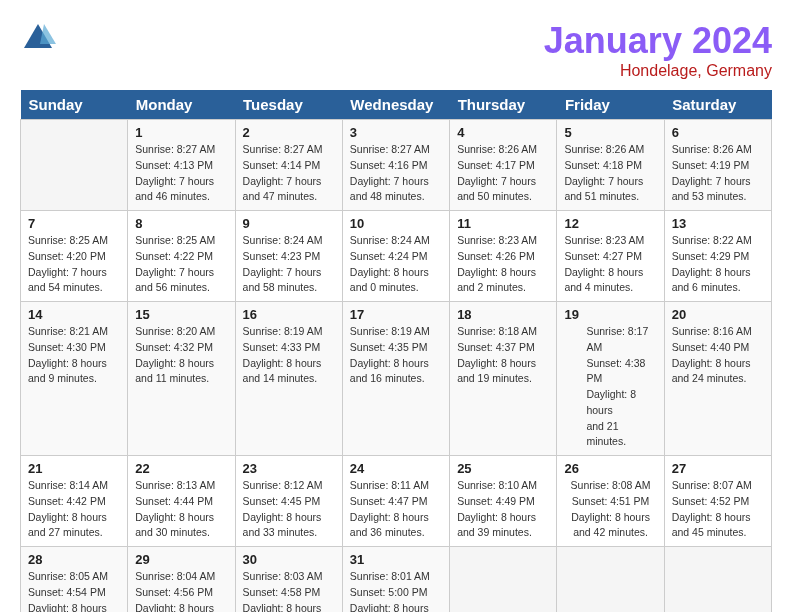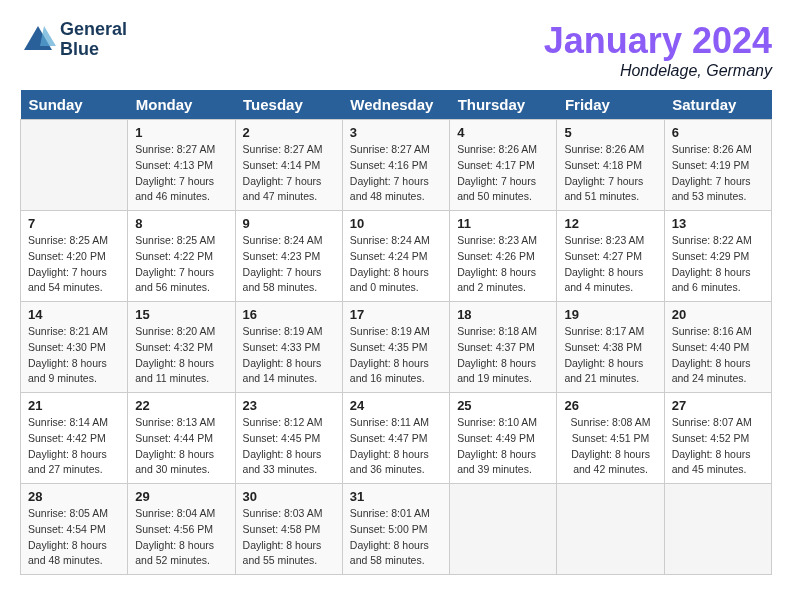--- a/index.html
+++ b/index.html
@@ -98,10 +98,6 @@
       <polygon points="18,4 32,28 4,28" fill="#2a6099"></polygon>
       <polygon points="24,4 36,24 20,24" fill="#5baad4" opacity="0.7"></polygon>
     </svg>
-    <div class="logo-text">
-      <span>General</span>
-      <span>Blue</span>
-    </div>
   </div>
   <div class="title-block">
     <div class="month-title">January 2024</div>

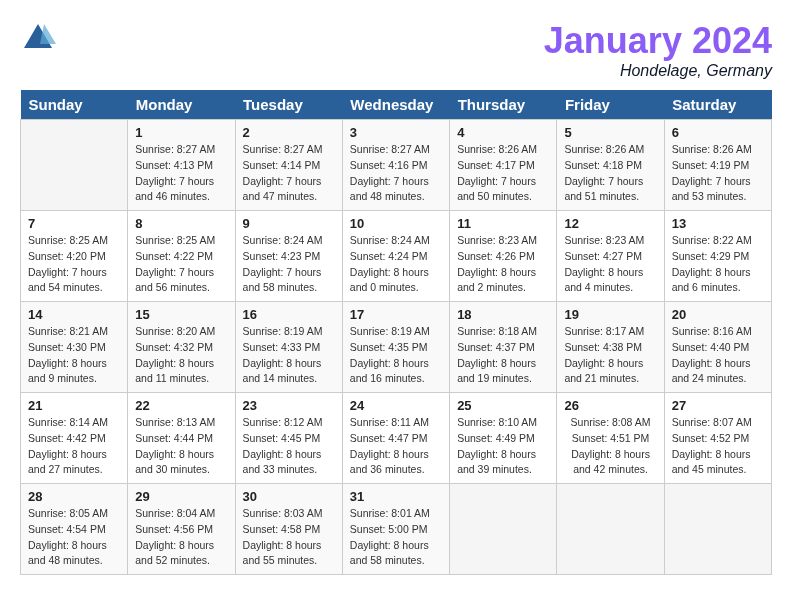--- a/index.html
+++ b/index.html
@@ -43,8 +43,7 @@
     }
     .location-title {
       font-size: 16px;
-      color: #0f172a;
-      font-style: italic;
+      color: #b91c1c;
     }
     table {
       width: 100%;

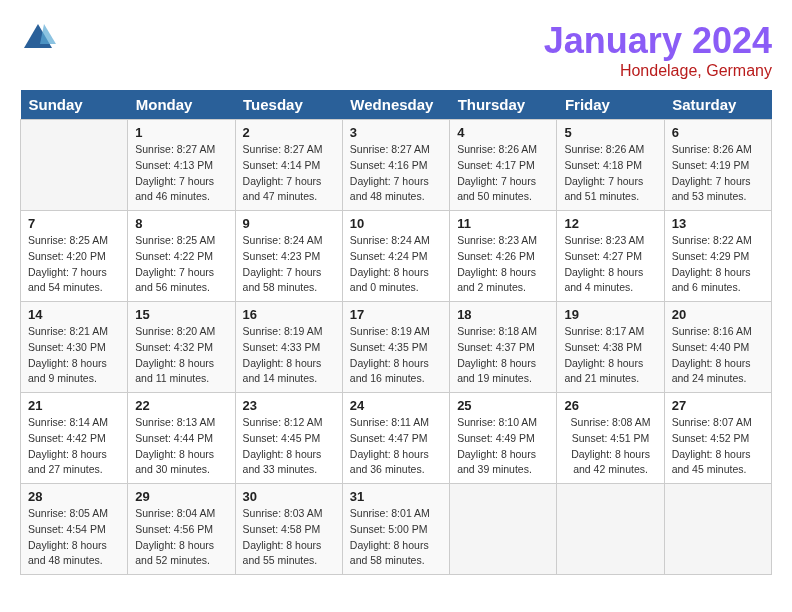--- a/index.html
+++ b/index.html
@@ -251,7 +251,7 @@
         </td>
         <td>
           <span class="day-number">19</span>
-          <div class="day-info" style="white-space: pre-line;">Sunrise: 8:17 AM
+          <div class="day-info" style="white-space: pre-line; margin-left: 22px;">Sunrise: 8:17 AM
 Sunset: 4:38 PM
 Daylight: 8 hours
 and 21 minutes.</div>

